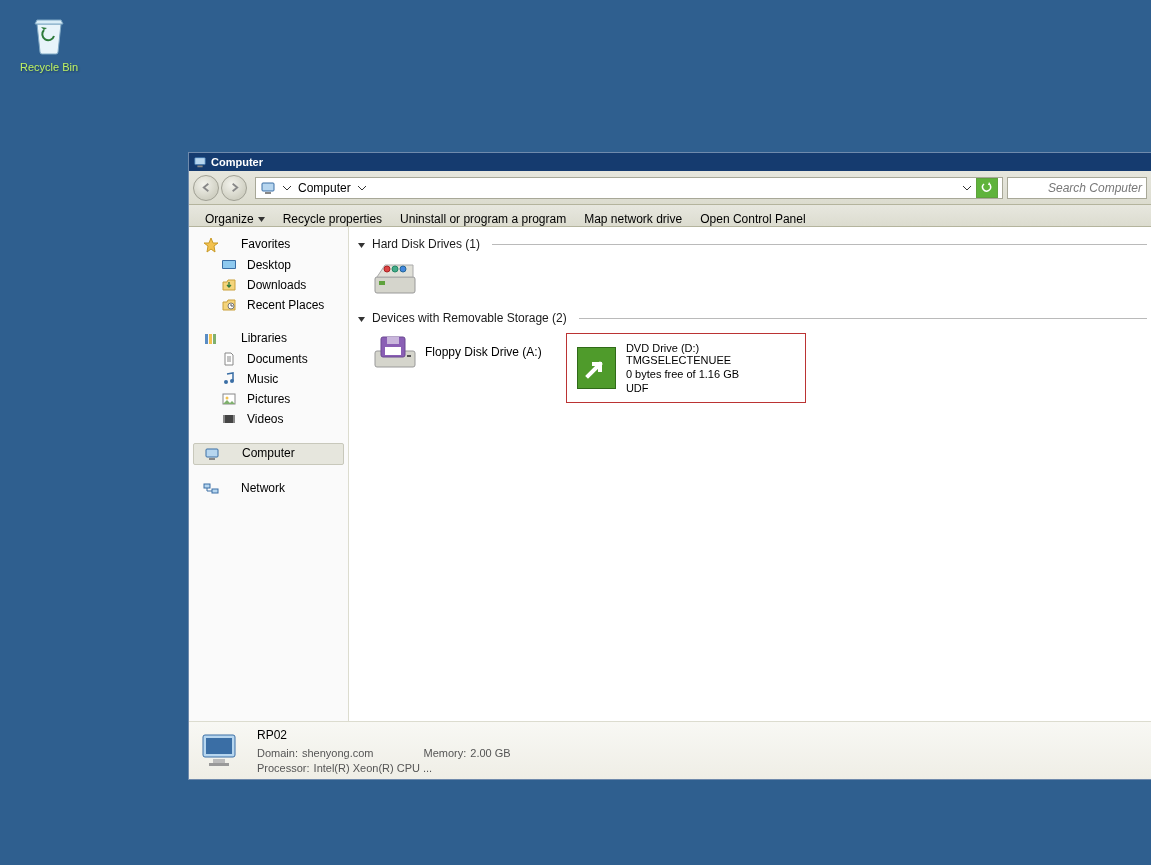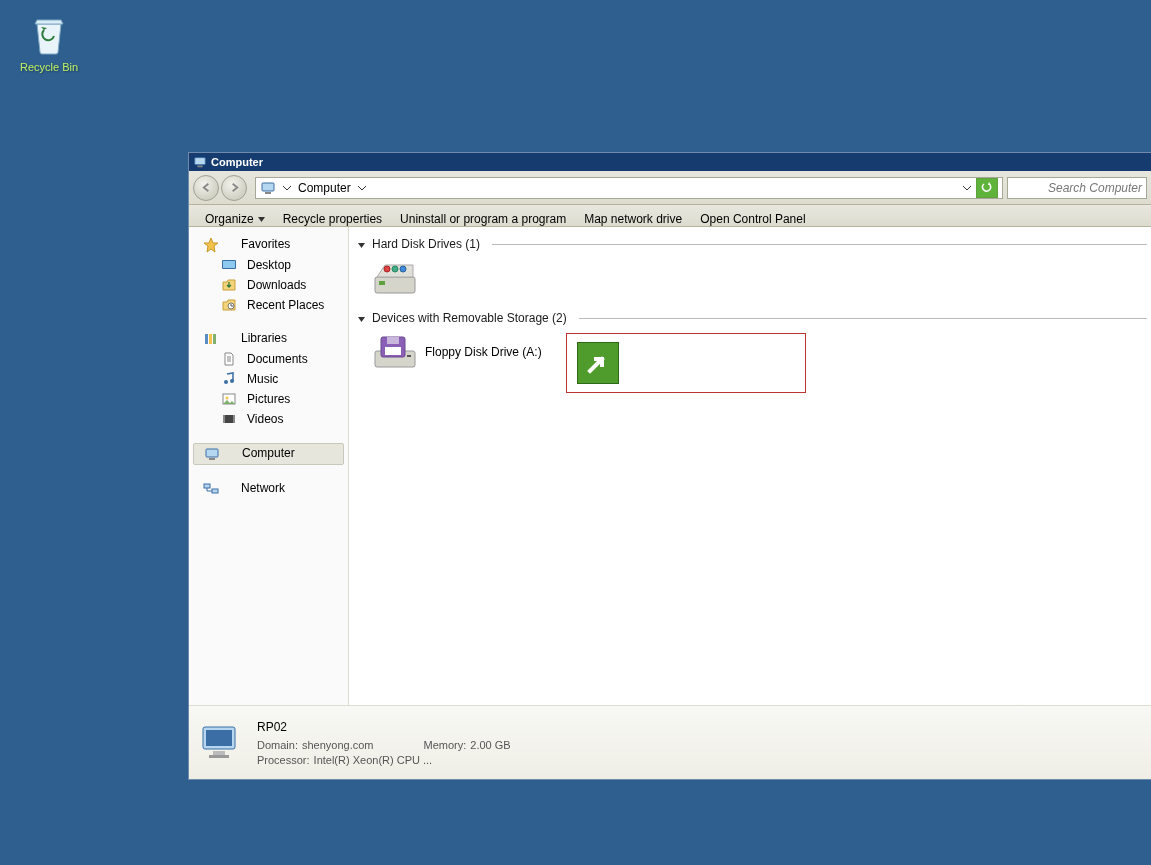--- a/index.html
+++ b/index.html
@@ -414,6 +414,11 @@
               <path d="M6 22 L18 10 M18 10 L12 10 M18 10 L18 16" stroke="#fff" stroke-width="4" fill="none" stroke-linecap="square"></path>
             </svg>
           </div>
+          <div class="drive-meta">
+            <span style="font-size:11px;">DVD Drive (D:) TMGSELECTENUEE</span>
+            <span style="font-size:11px;">0 bytes free of 1.16 GB</span>
+            <span style="font-size:11px;">UDF</span>
+          </div>
         </div>
       </div>
     </div>

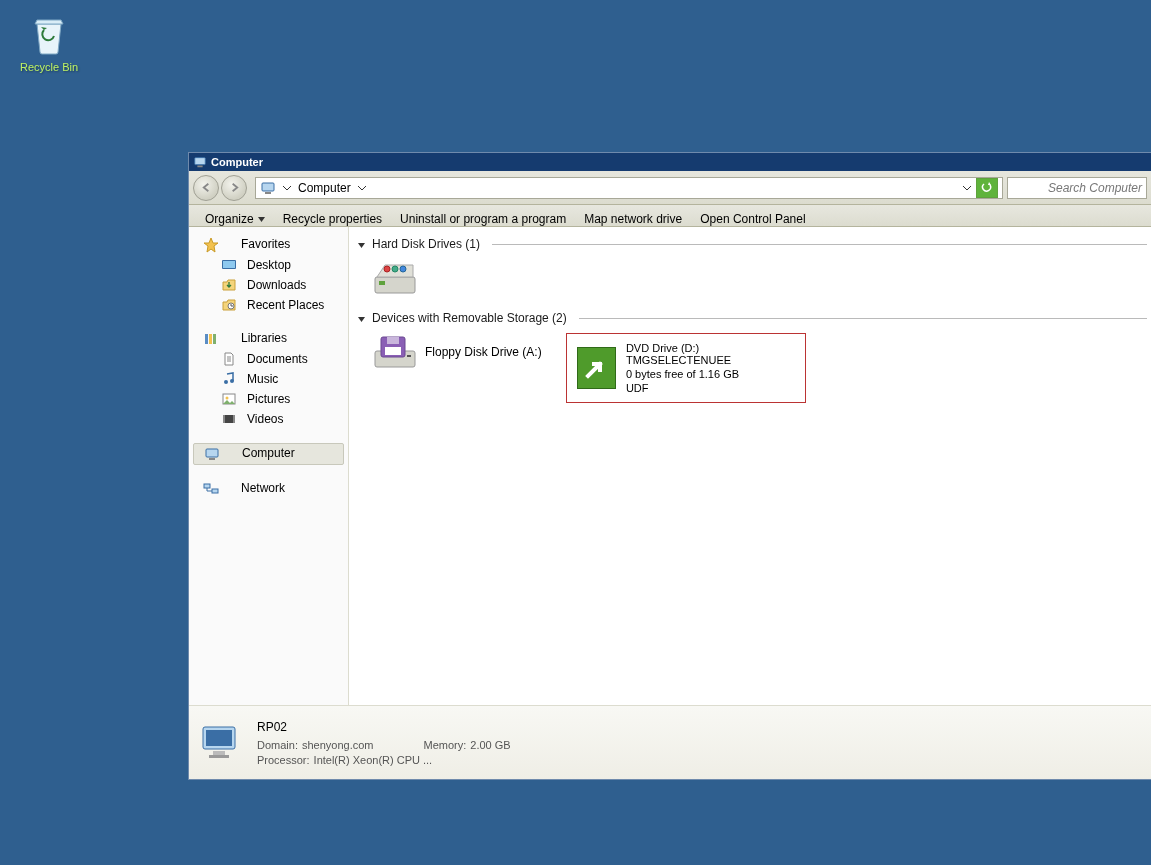--- a/index.html
+++ b/index.html
@@ -171,7 +171,7 @@
 
 
 .details {
-  height: 74px;
+  height: 58px;
   border-top: 1px solid #dcdccf;
   background: linear-gradient(#f8f8f4,#efeee6);
   display:flex; align-items:center;

